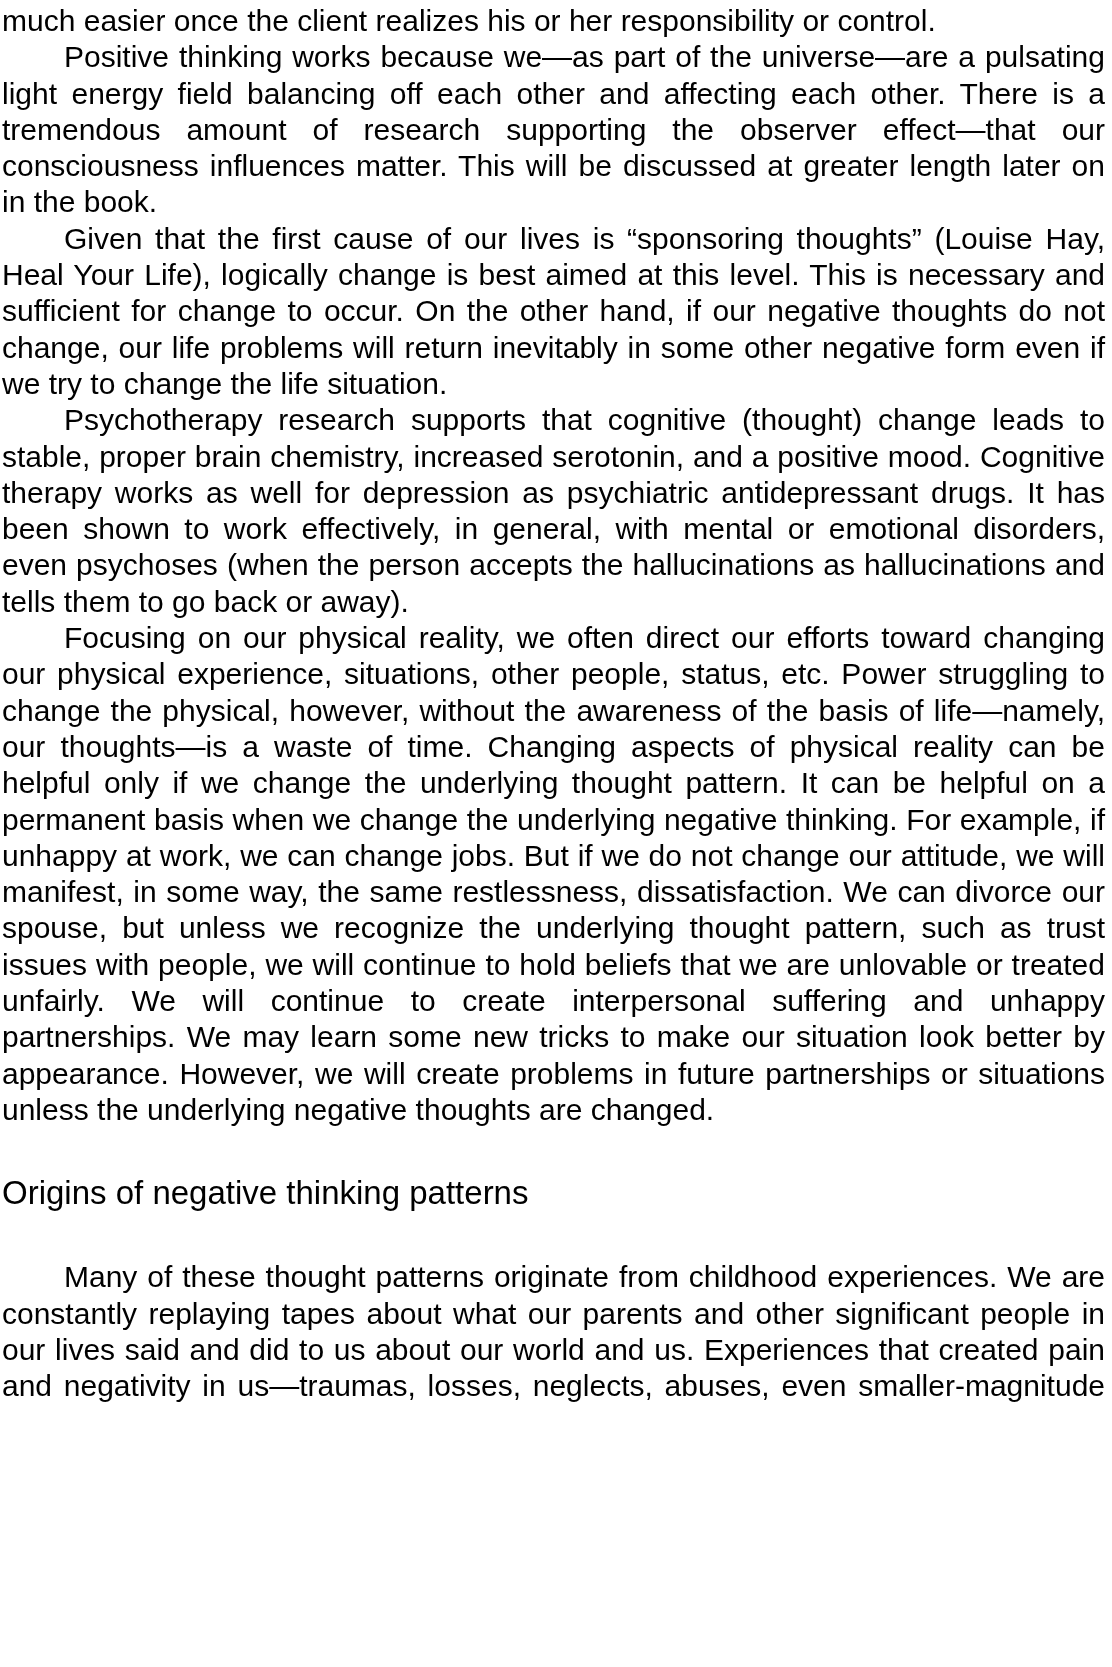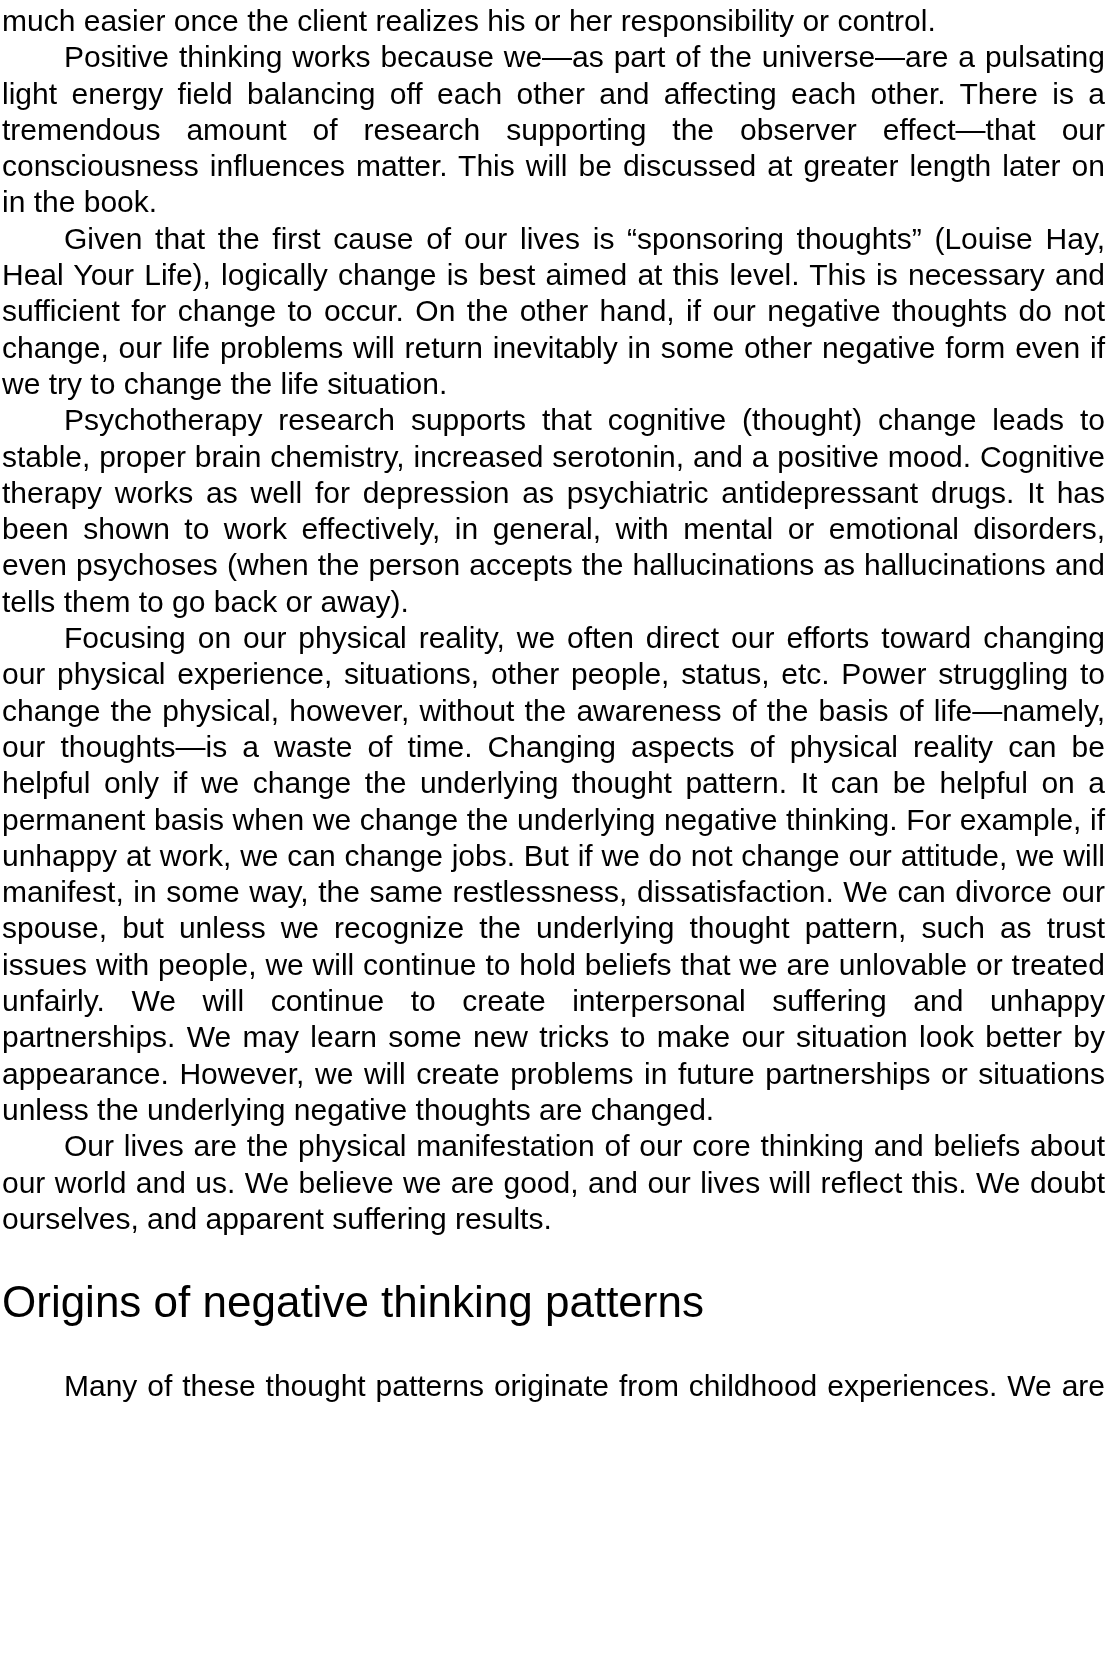--- a/index.html
+++ b/index.html
@@ -46,7 +46,6 @@
 
   <p class="para indent">Focusing on our physical reality, we often direct our efforts toward changing our physical experience, situations, other people, status, etc. Power struggling to change the physical, however, without the awareness of the basis of life—namely, our thoughts—is a waste of time. Changing aspects of physical reality can be helpful only if we change the underlying thought pattern. It can be helpful on a permanent basis when we change the underlying negative thinking. For example, if unhappy at work, we can change jobs. But if we do not change our attitude, we will manifest, in some way, the same restlessness, dissatisfaction. We can divorce our spouse, but unless we recognize the underlying thought pattern, such as trust issues with people, we will continue to hold beliefs that we are unlovable or treated unfairly. We will continue to create interpersonal suffering and unhappy partnerships. We may learn some new tricks to make our situation look better by appearance. However, we will create problems in future partnerships or situations unless the underlying negative thoughts are changed.</p>
 
-  <p class="para indent">Our lives are the physical manifestation of our core thinking and beliefs about our world and us. We believe we are good, and our lives will reflect this. We doubt ourselves, and apparent suffering results.</p>
 
   <h2 class="section-heading">Origins of negative thinking patterns</h2>
 

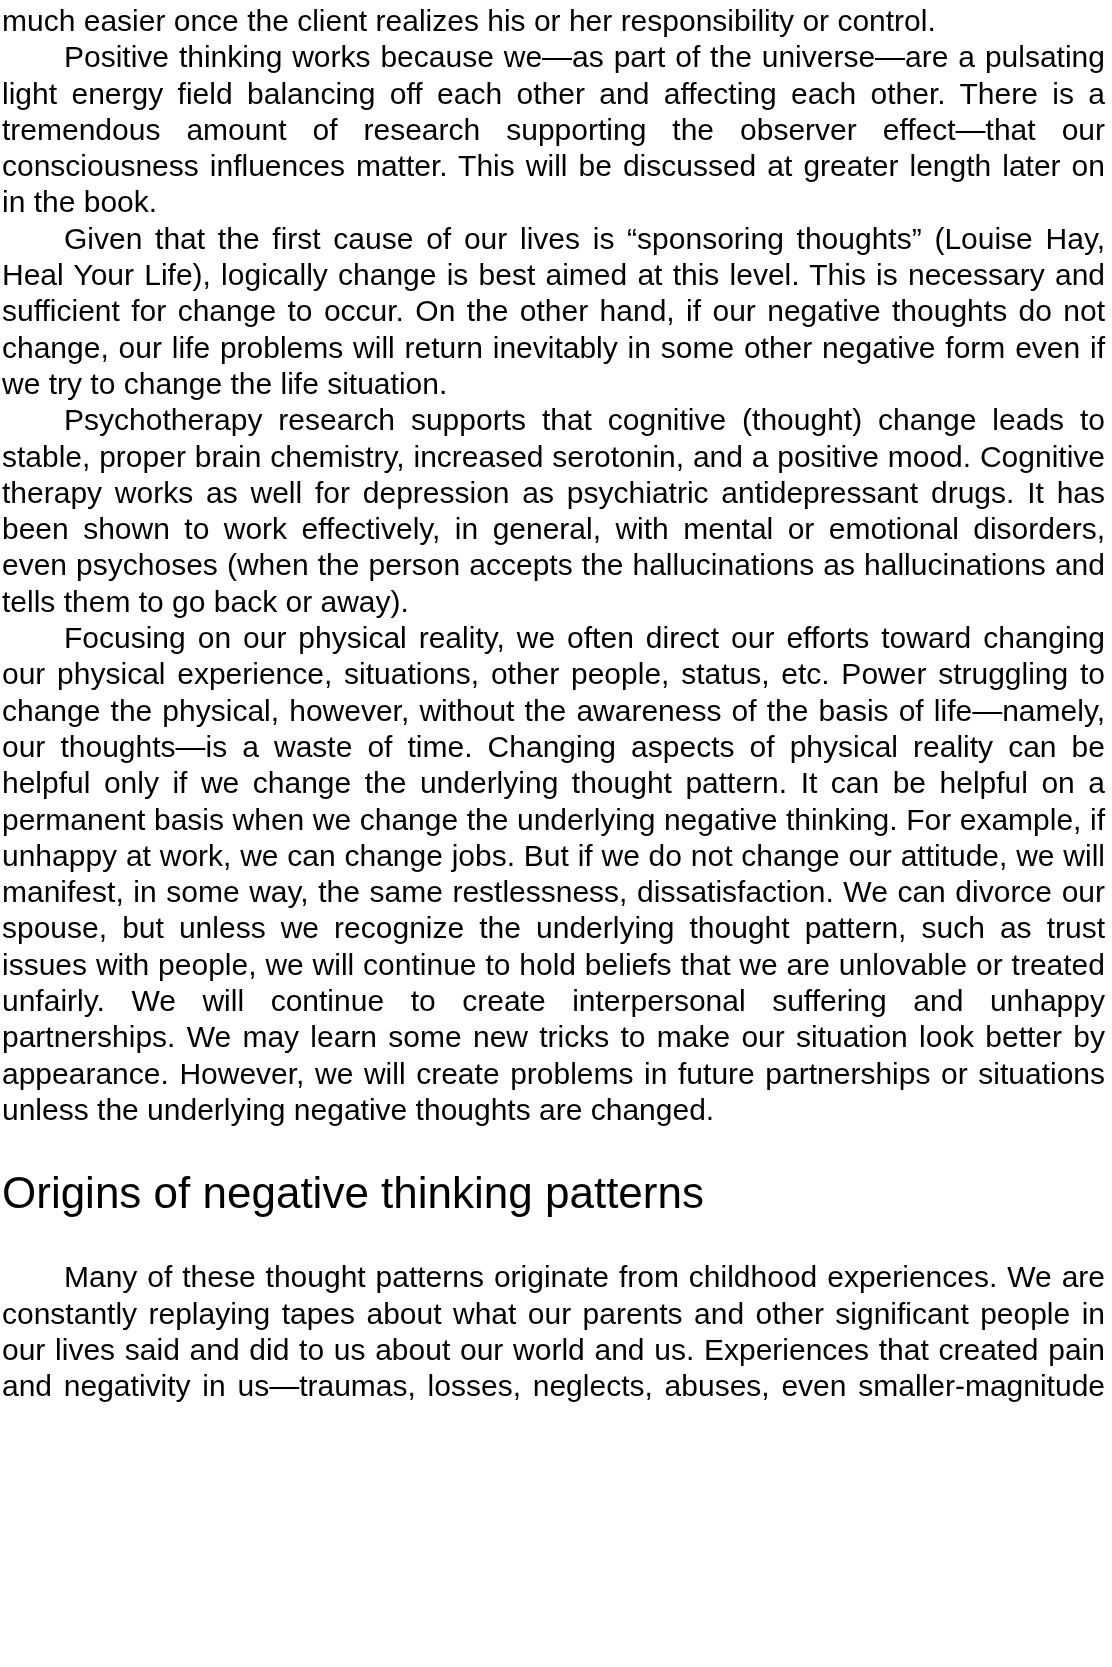--- a/index.html
+++ b/index.html
@@ -22,7 +22,7 @@
   }
   .para.indent { text-indent: 62px; }
   .section-heading {
-    font-size: 44px;
+    font-size: 33px;
     line-height: 38px;
     font-weight: normal;
     text-align: left;

